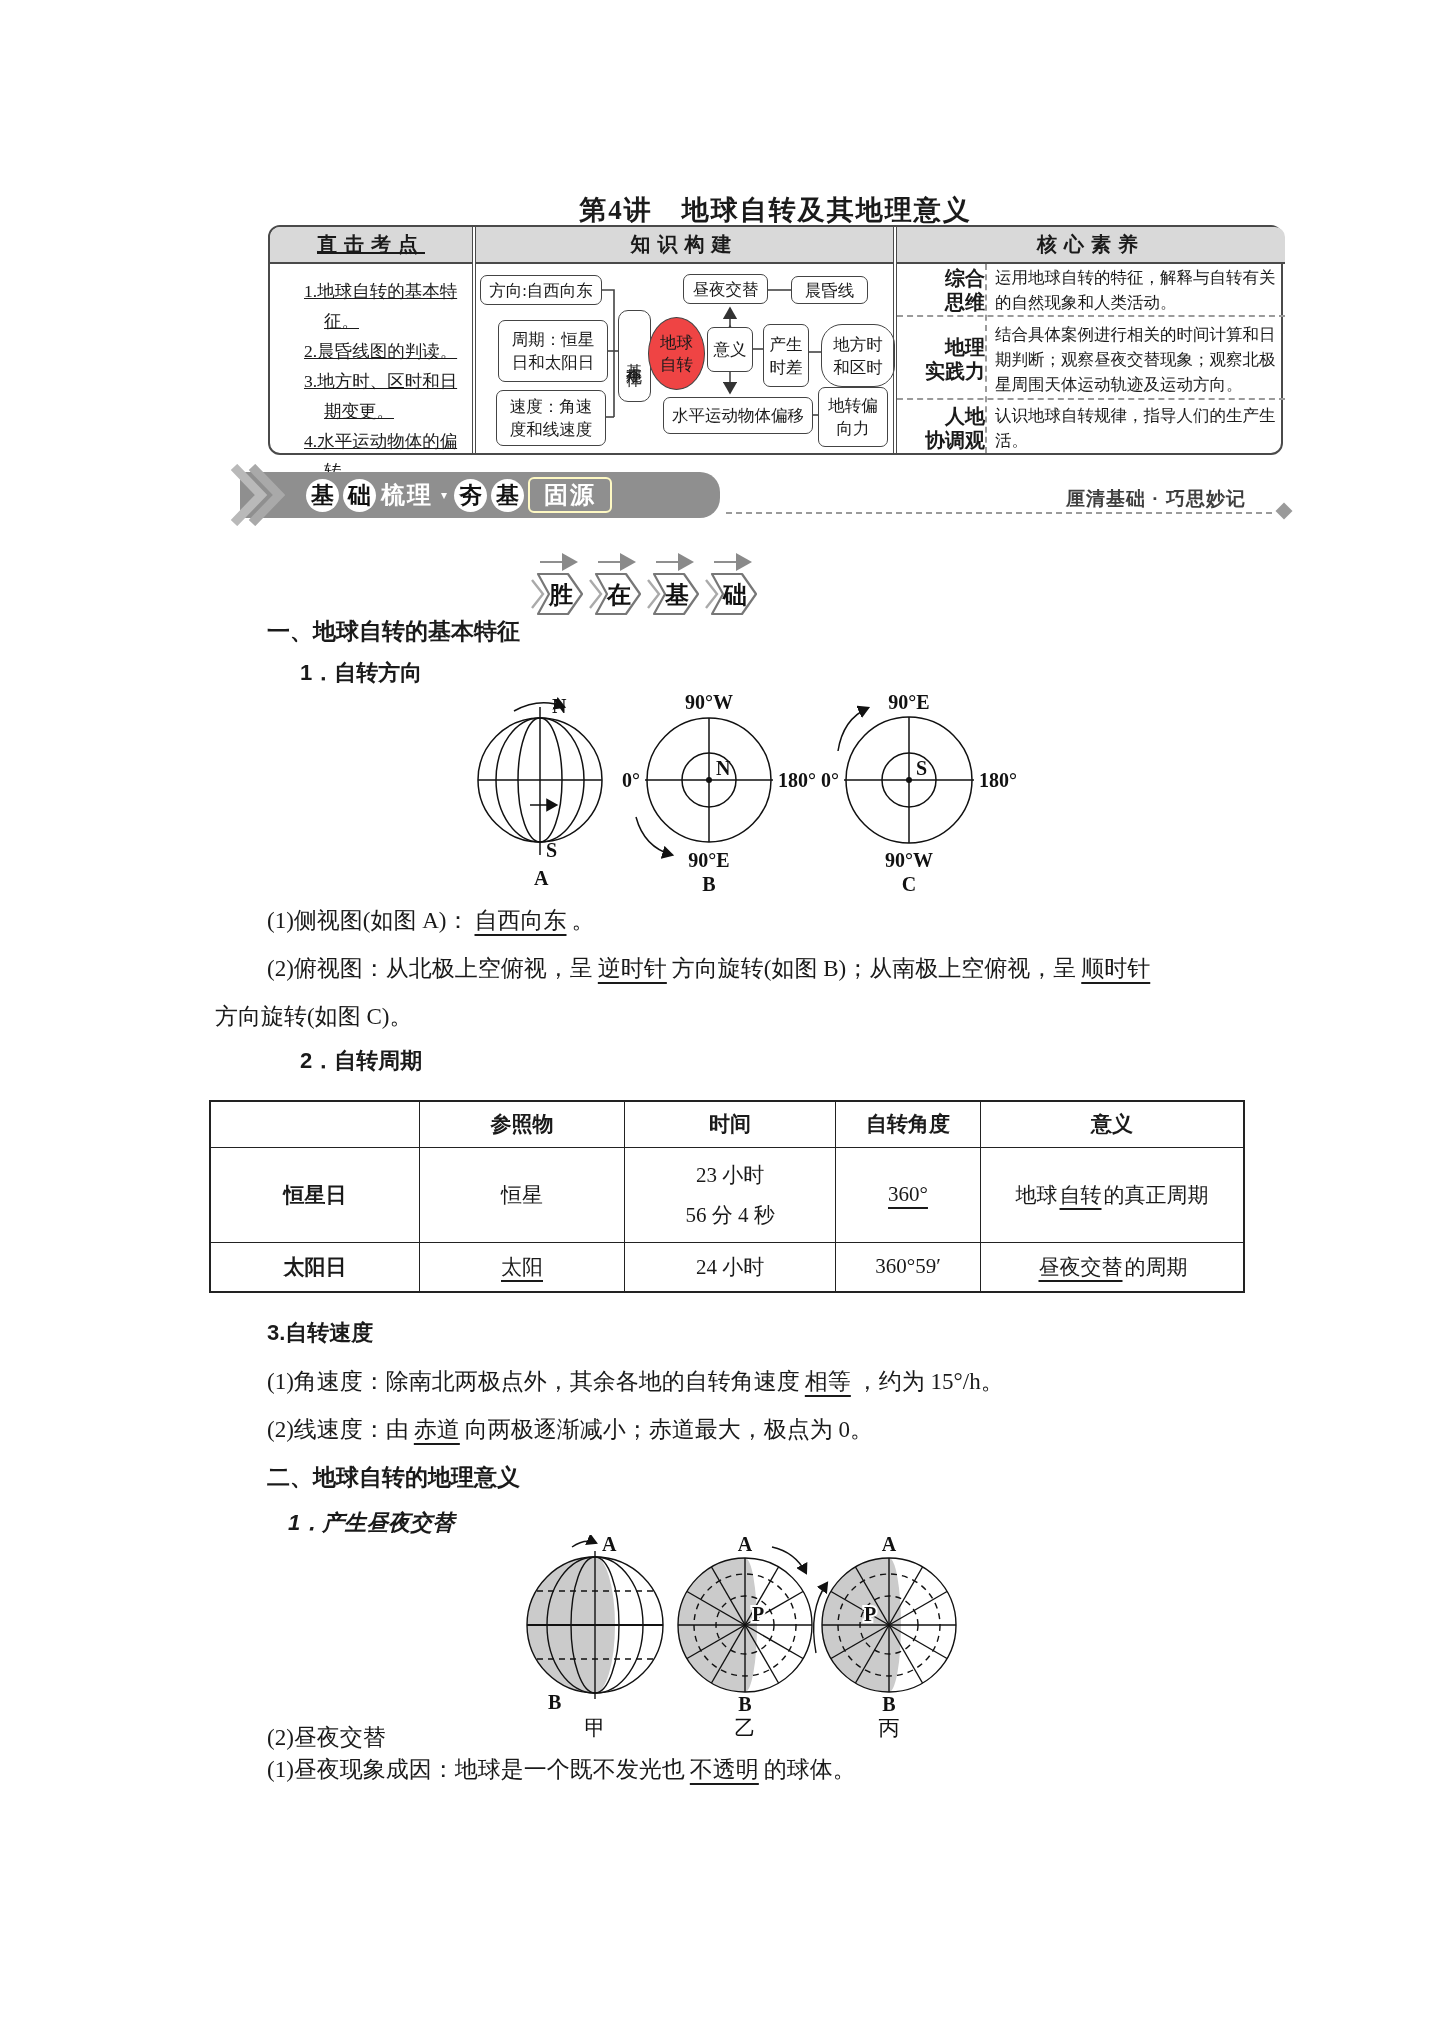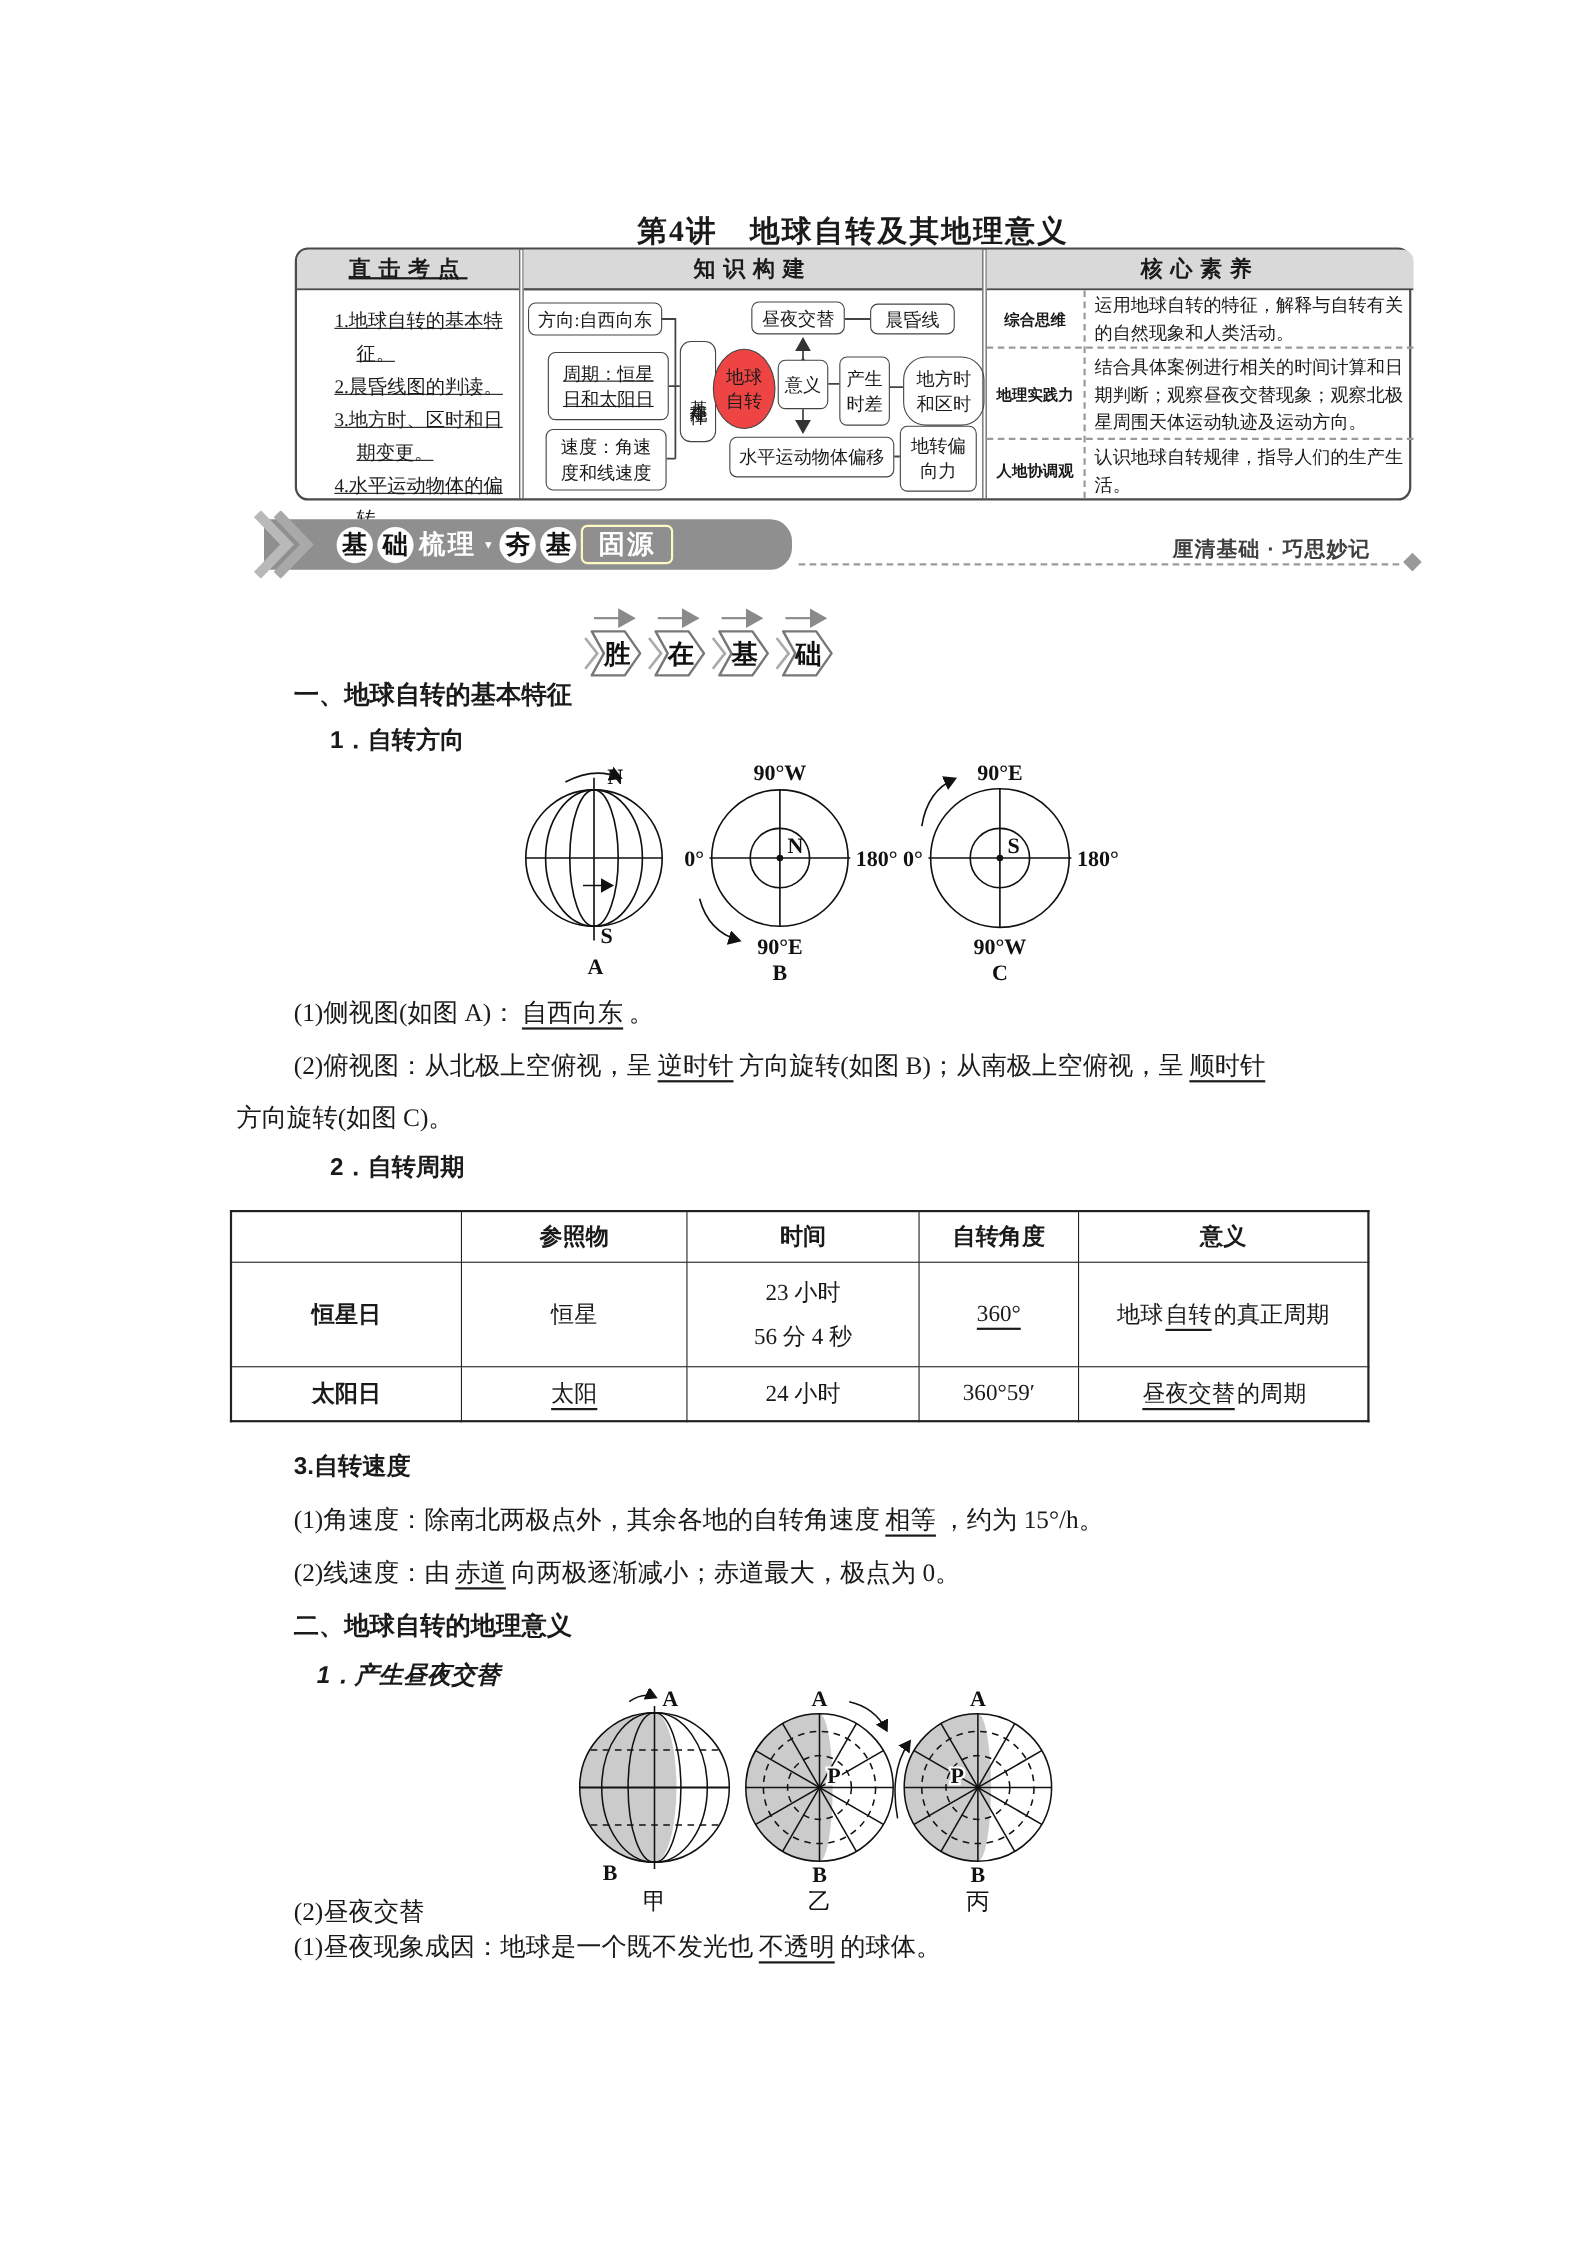--- a/index.html
+++ b/index.html
@@ -39,8 +39,8 @@
   .lit-row { position:absolute; left:0; right:0; }
   .lit-row + .lit-row { border-top:2px dashed #9a9a9a; }
   .lit-label { position:absolute; left:0; width:88px; top:0; bottom:0;
-               display:flex; align-items:center; justify-content:center;
-               font-weight:bold; font-size:14px; line-height:24px;
+               display:flex; flex-direction:column; align-items:flex-end; justify-content:center;
+               font-weight:bold; font-size:20px; line-height:24px;
                font-family:"Liberation Sans","DejaVu Sans",sans-serif; }
   .lit-text { position:absolute; left:98px; right:8px; top:50%; transform:translateY(-50%);
               font-size:16.5px; line-height:25px; }

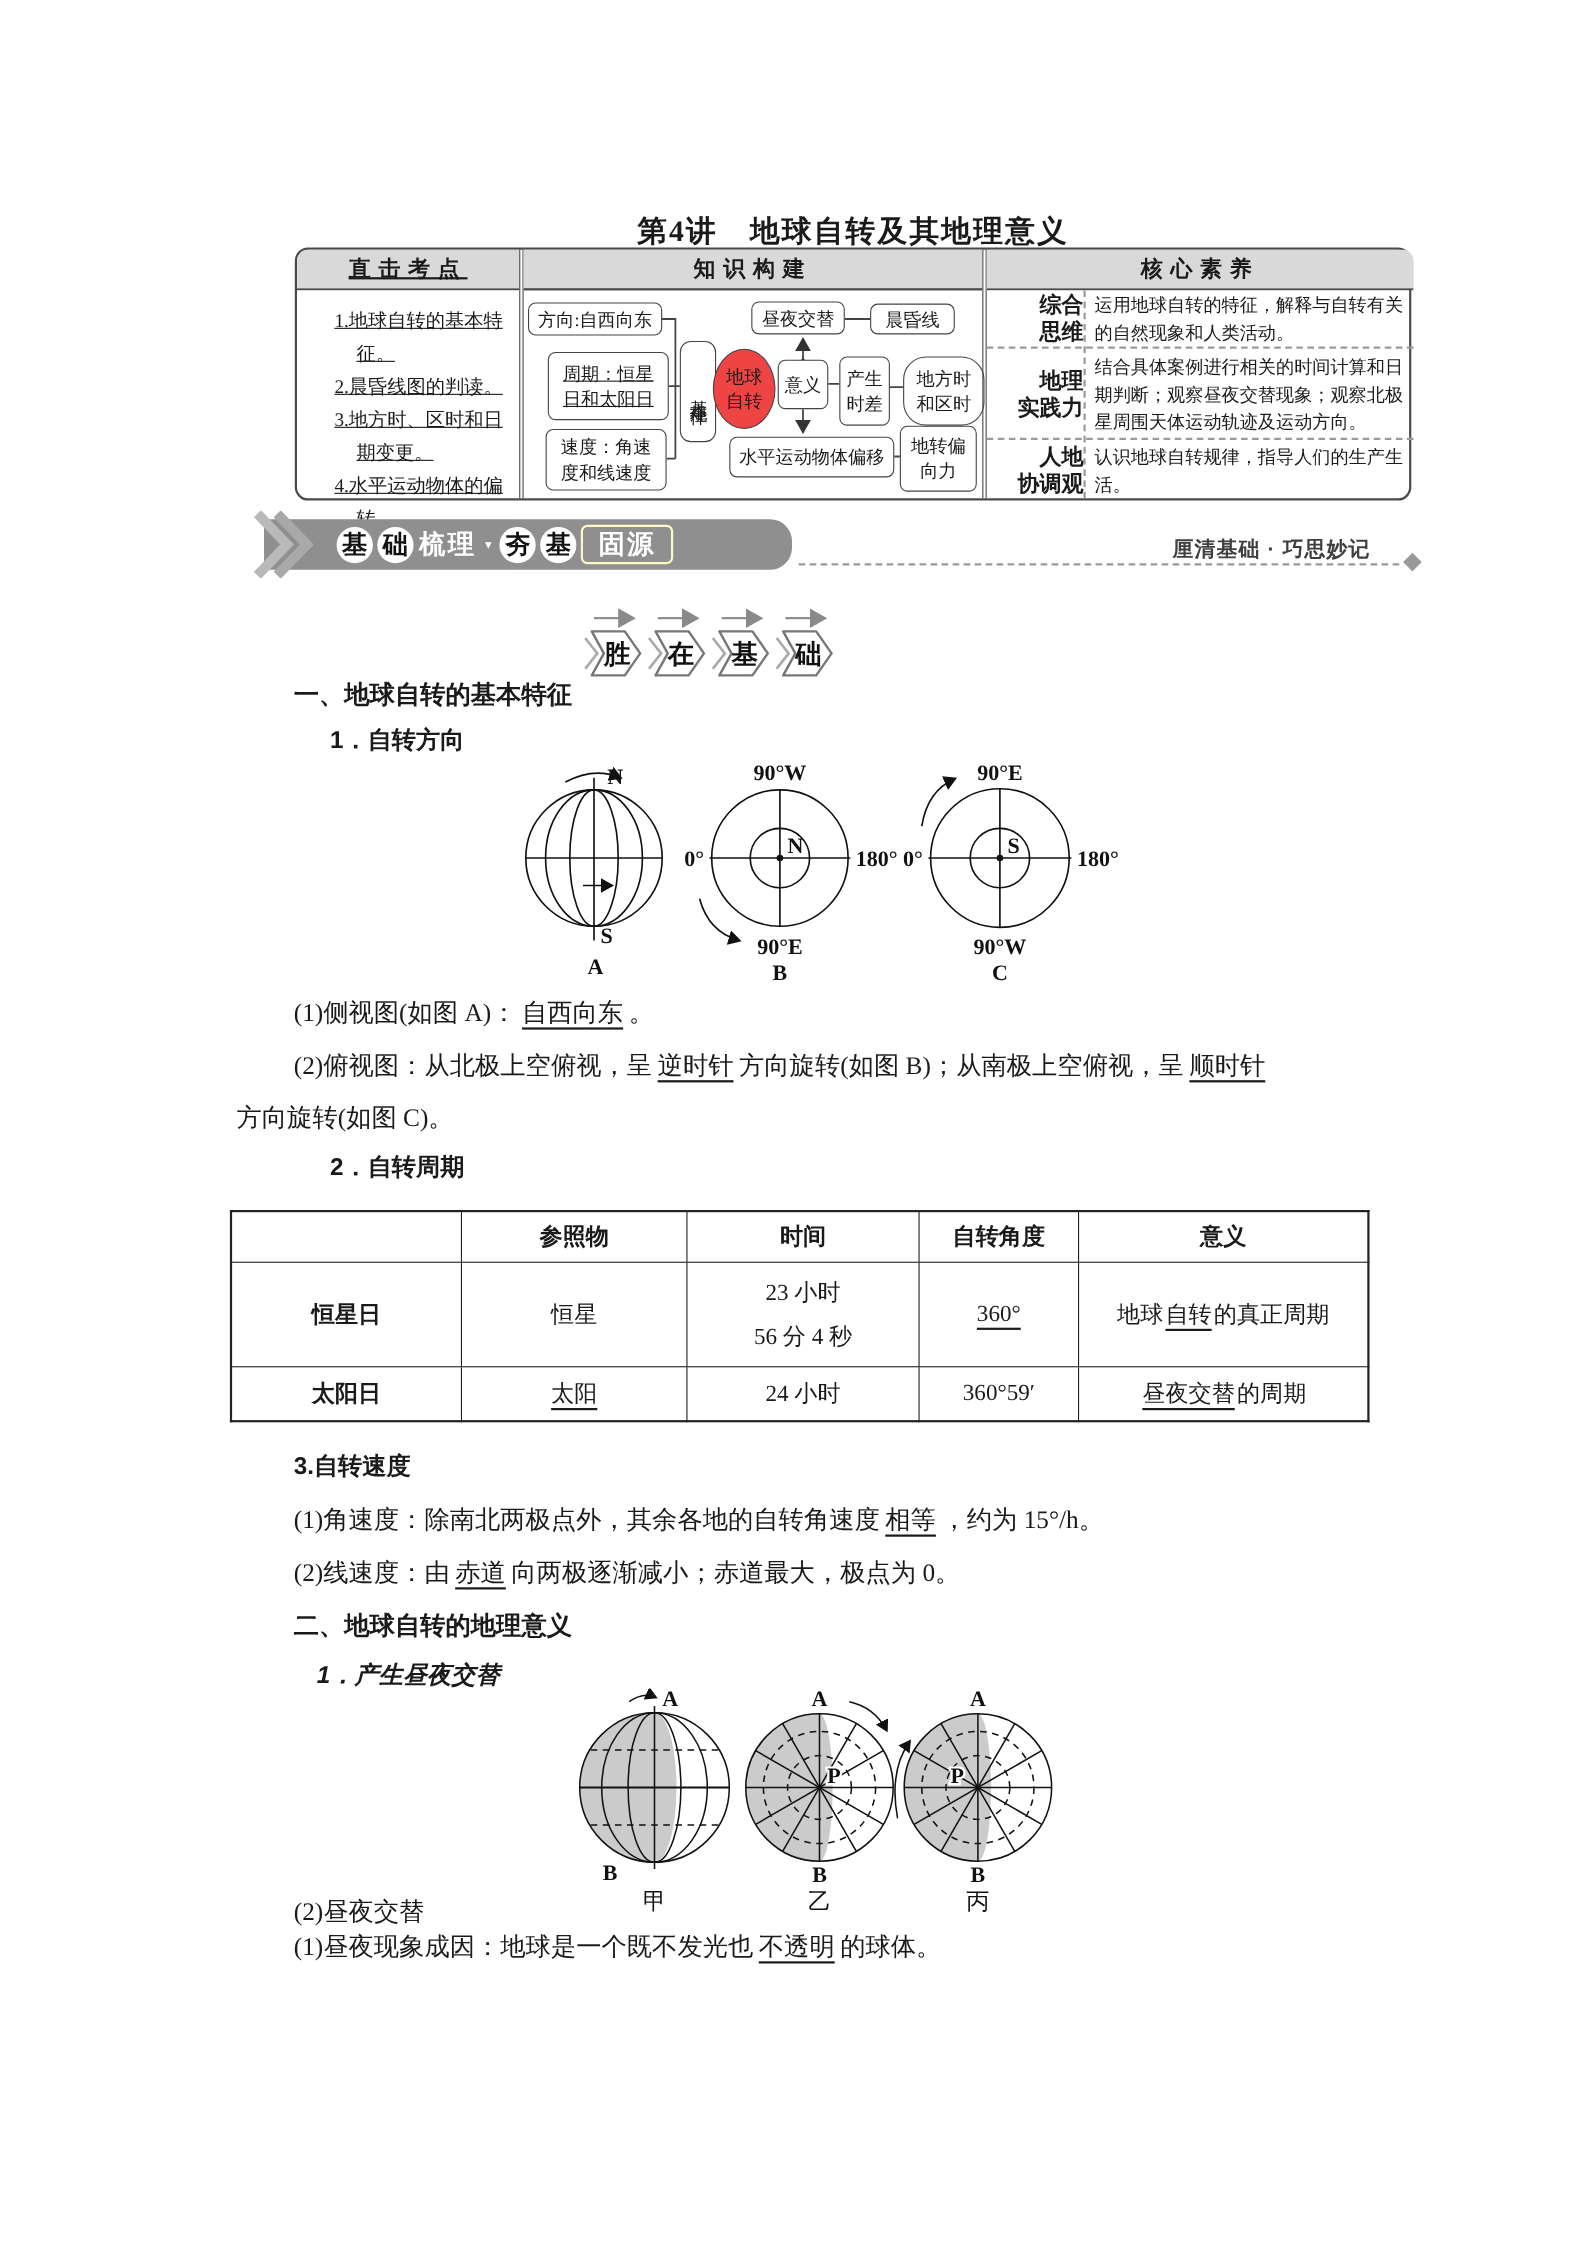--- a/index.html
+++ b/index.html
@@ -127,7 +127,7 @@
           <div class="node" style="left:4px; top:11px; width:122px; height:30px;">方向:自西向东</div>
           <div class="node" style="left:207px; top:10px; width:85px; height:30px;">昼夜交替</div>
           <div class="node" style="left:315px; top:12px; width:77px; height:28px;">晨昏线</div>
-          <div class="node" style="left:22px; top:56px; width:110px; height:62px;text-decoration:underline;">周期：恒星日和太阳日</div>
+          <div class="node" style="left:22px; top:56px; width:110px; height:62px;">周期：恒星日和太阳日</div>
           <div class="node vert" style="left:142px; top:46px; width:33px; height:92px; font-size:16px;">基本规律</div>
           <div class="node oval" style="left:172px; top:53px; width:57px; height:73px;">地球自转</div>
           <div class="node" style="left:231px; top:63px; width:46px; height:45px;">意义</div>

